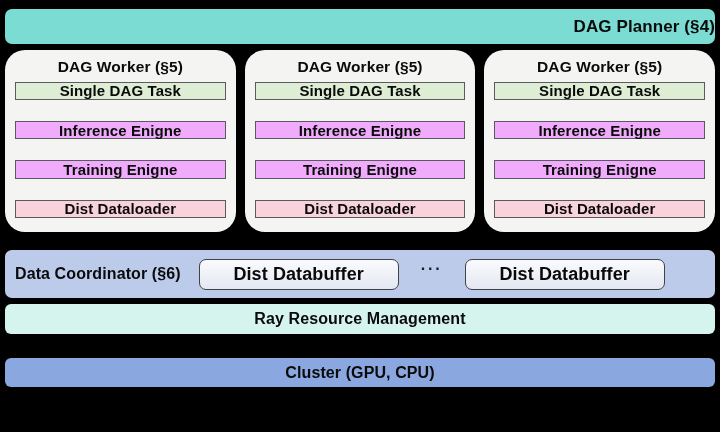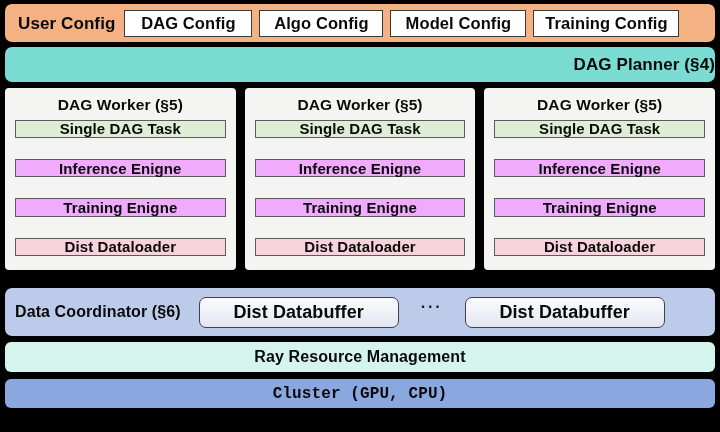--- a/index.html
+++ b/index.html
@@ -192,22 +192,6 @@
 
 <div id="diagram">
 
-  <div class="config-band">
-    <span class="lbl user-config">User Config</span>
-
-    <div class="config-chip chip-dag">
-      <span class="lbl">DAG Config</span>
-    </div>
-    <div class="config-chip chip-algo">
-      <span class="lbl">Algo Config</span>
-    </div>
-    <div class="config-chip chip-model">
-      <span class="lbl">Model Config</span>
-    </div>
-    <div class="config-chip chip-train">
-      <span class="lbl">Training Config</span>
-    </div>
-  </div>
 
   <div class="planner">
     <span class="lbl">DAG  Planner  (§4)</span>

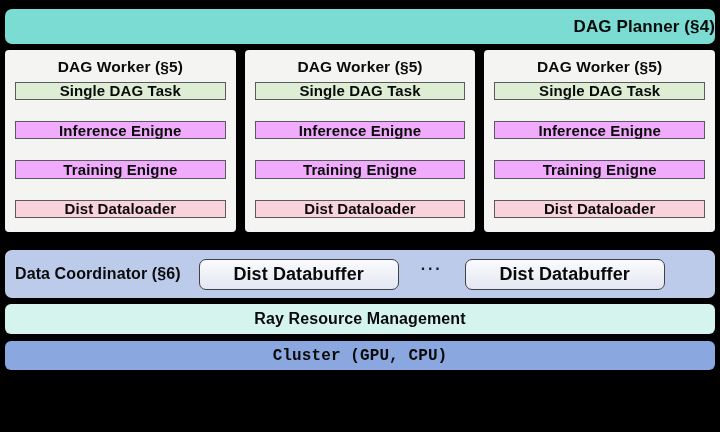--- a/index.html
+++ b/index.html
@@ -90,7 +90,7 @@
   .worker {
     flex: 1 1 0;
     background: #f4f4f2;
-    border-radius: 4px;
+    border-radius: 20px;
     padding: 8px 10px 9px 10px;
     box-sizing: border-box;
     height: 182px;

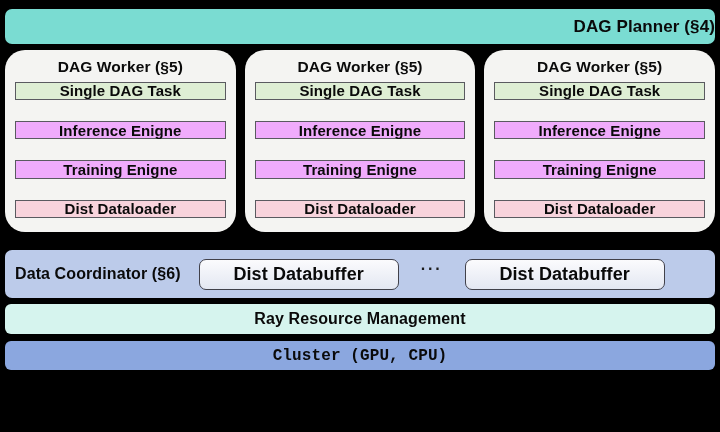--- a/index.html
+++ b/index.html
@@ -175,7 +175,7 @@
 
   
   .cluster {
-    margin-top: 7px;
+    margin-top: 24px;
     height: 29px;
     background: #8ba7df;
     border-radius: 6px;
@@ -183,7 +183,6 @@
     align-items: center;
     justify-content: center;
     flex: 0 0 auto;
-    font-family: Liberation Mono, monospace;
   }
   .cluster .lbl { font-size: 16px; }
 </style>

